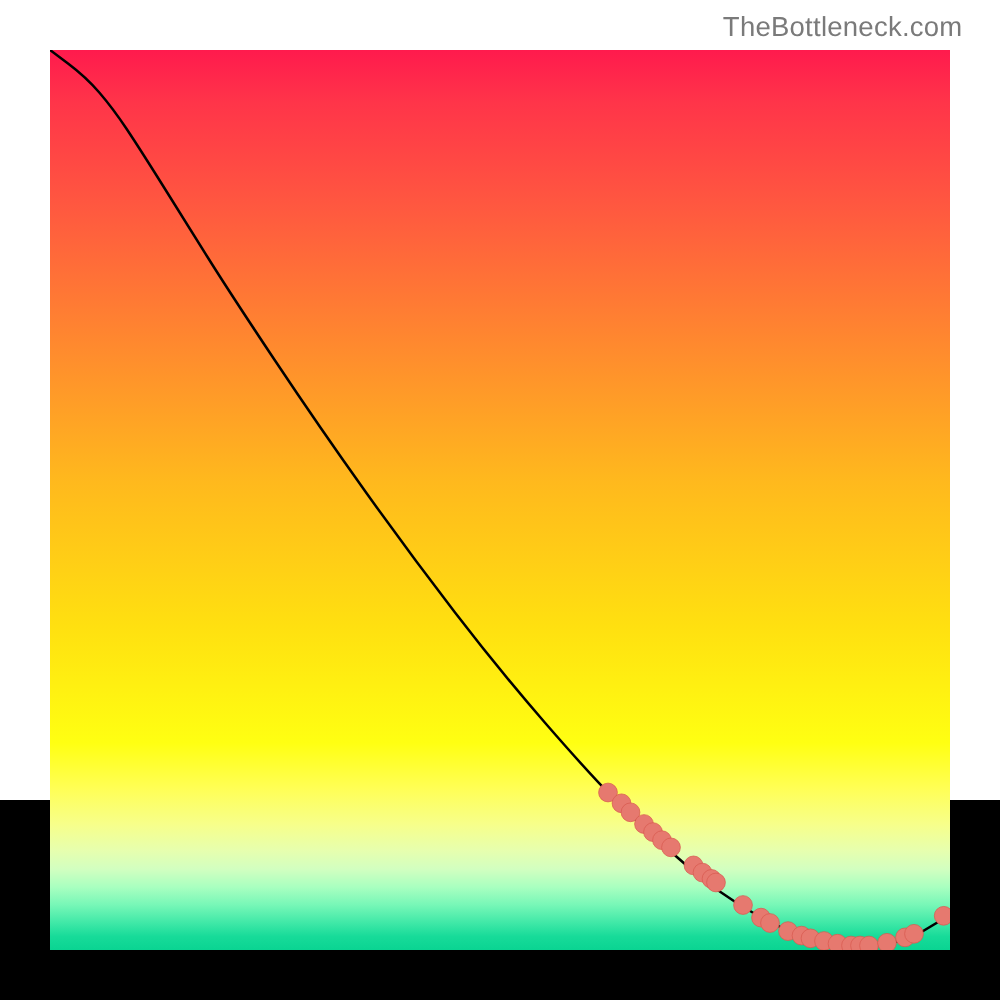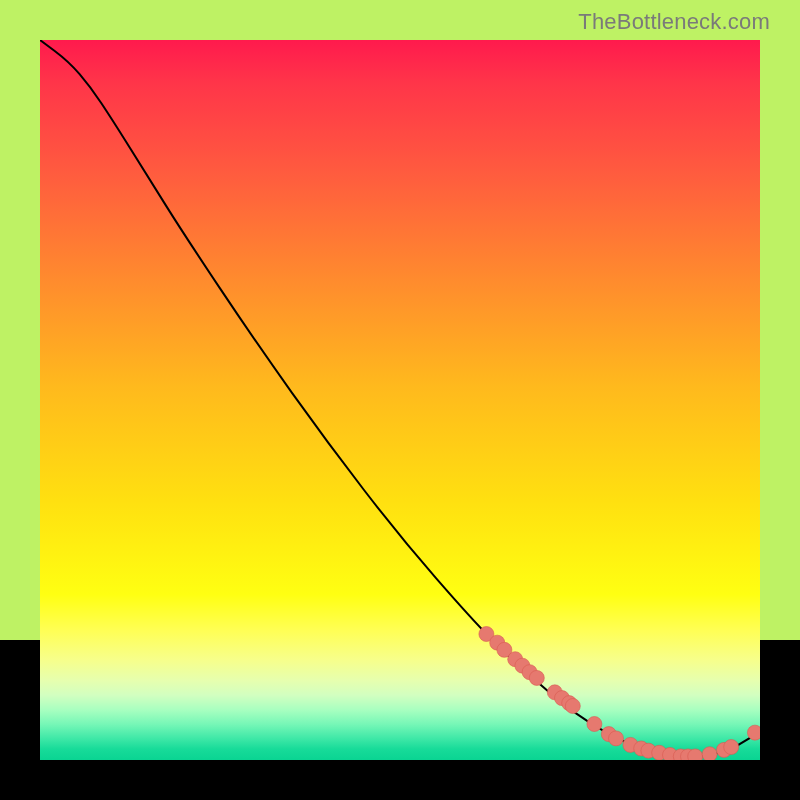--- a/index.html
+++ b/index.html
@@ -14,7 +14,7 @@
     position: relative;
     width: 800px;
     height: 640px;
-    background: #bef264;
+    background: #ffffff;
   }
   .frame {
     position: absolute;

